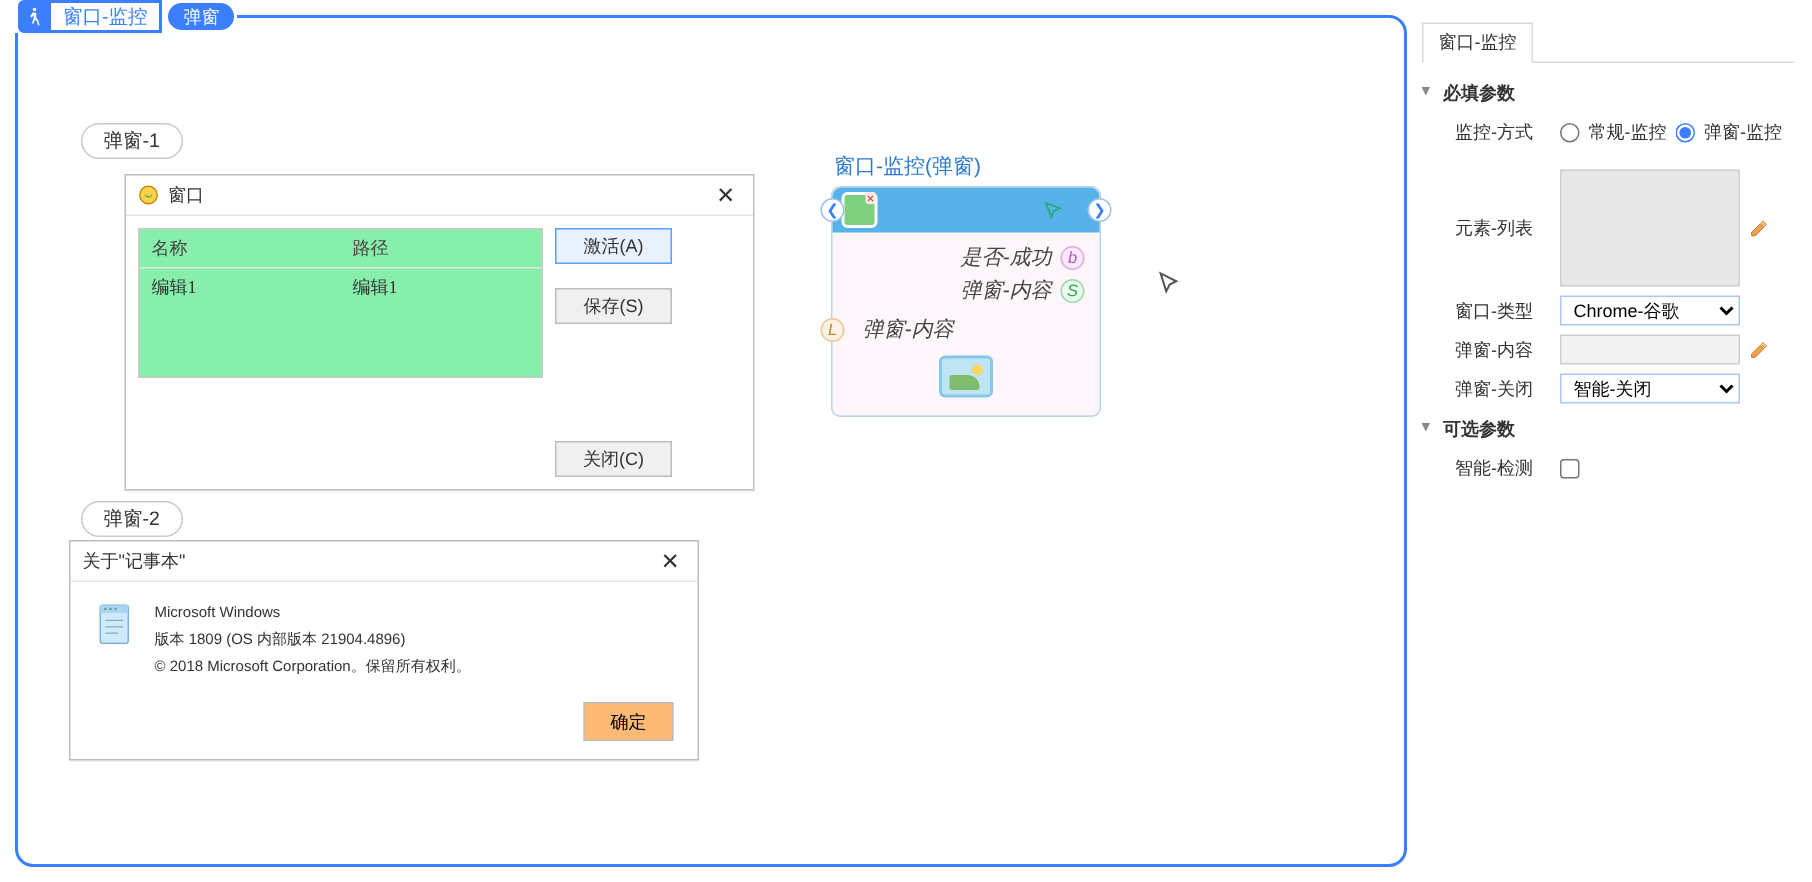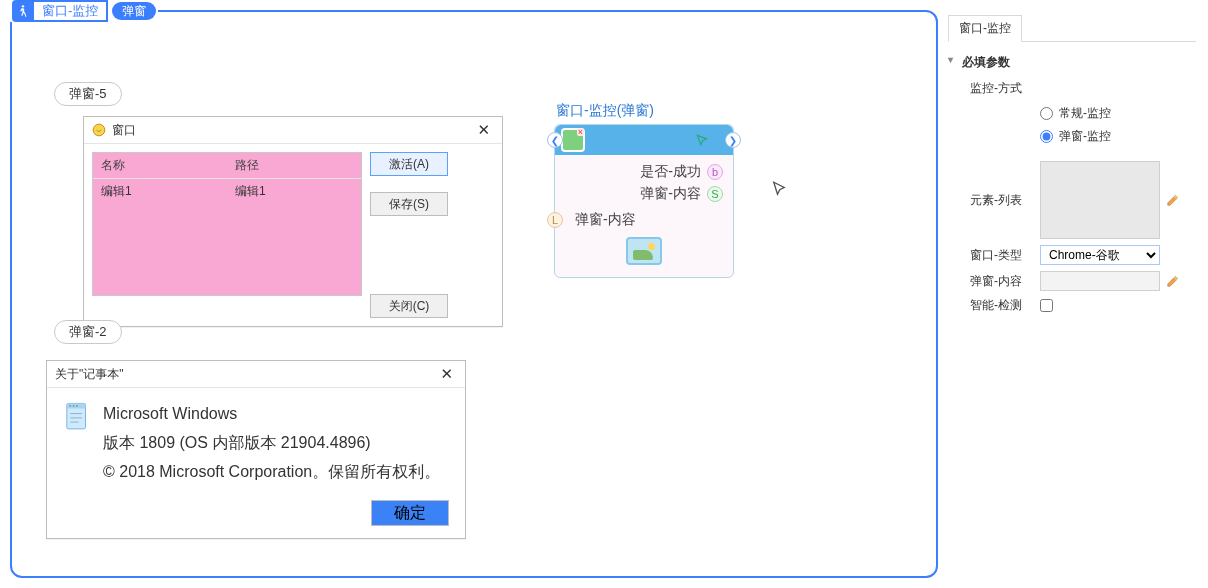--- a/index.html
+++ b/index.html
@@ -88,7 +88,7 @@
     <div class="hdr-badge">弹窗</div>
   </div>
 
-  <div class="round-chip" style="left:42px; top:70px;">弹窗-5</div>
+  <div class="round-chip" style="left:42px; top:70px;">弹窗-1</div>
 
   <div class="win" style="left:34px; top:104px; width:420px;margin-left:37px;">
     <div class="win-title">

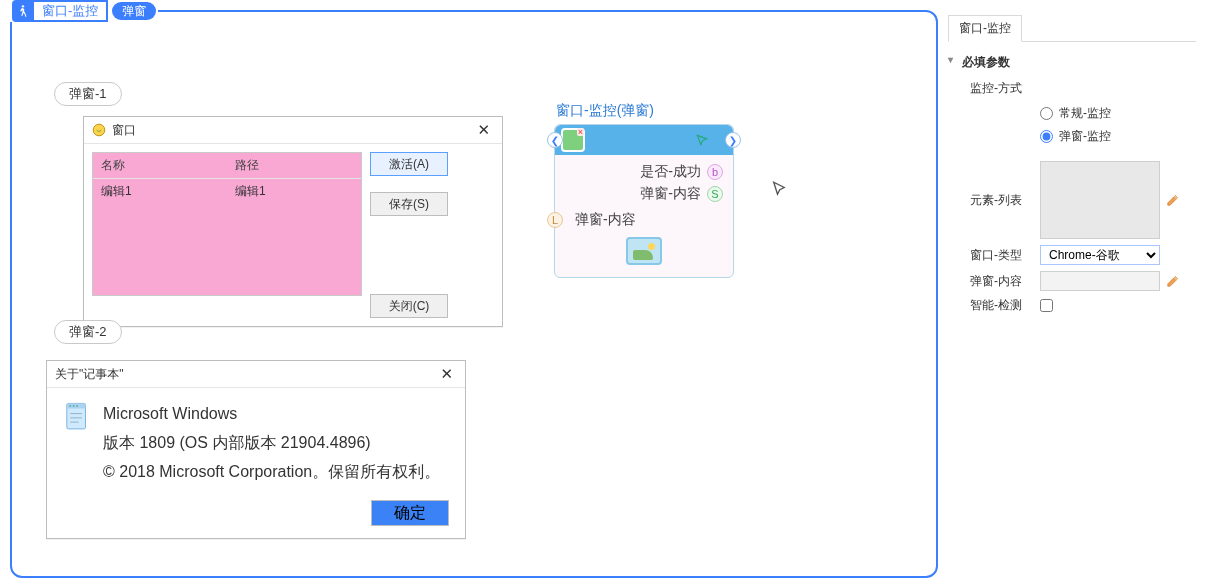--- a/index.html
+++ b/index.html
@@ -59,7 +59,7 @@
 .sec-title::before{content:"▾"; position:absolute; left:0; top:6px; color:#888; font-size:10px;}
 .field{ display:flex; align-items:center; padding:3px 0 3px 22px; gap:6px; }
 .field .lab{ width:64px; color:#333; }
-.radio-col{ display:flex; flex-direction:column; gap:6px;margin-top:25px; }
+.radio-col{ display:flex; flex-direction:row; gap:6px; }
 .radio-row{ display:flex; align-items:center; gap:6px; }
 input[type=radio]{ accent-color:#3b7fff; margin:0;}
 .el-box{ width:120px; height:78px; background:#e8e8e8; border:1px solid #cfcfcf; }

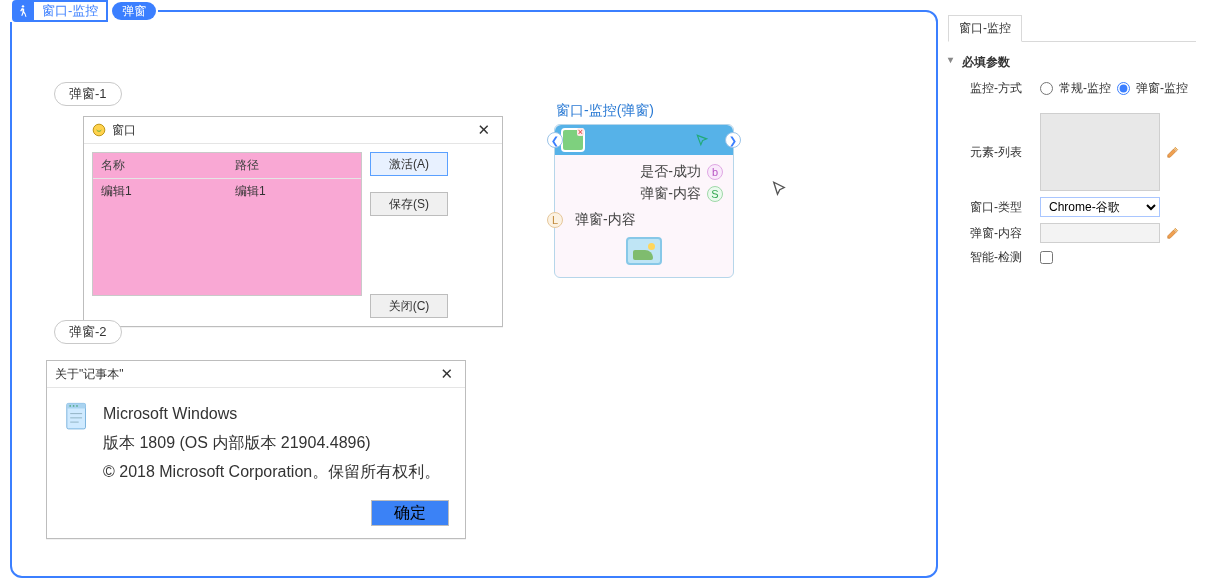--- a/index.html
+++ b/index.html
@@ -15,7 +15,7 @@
 .win-title .left { display: flex; align-items: center; gap: 6px; }
 .close-x { font-size: 15px; cursor: pointer; padding: 0 4px; }
 .win-body { padding: 8px; }
-.list-box { border: 1px solid #c9c9c9; background: #f9a8d4; height: 144px; width: 270px; float: left; }
+.list-box { border: 1px solid #c9c9c9; background: #86efac; height: 100px; width: 270px; float: left; font-family: Liberation Serif, serif; }
 .list-head { display: flex; border-bottom: 1px solid #e5e5e5; font-size: 12px; color: #444; }
 .list-head div { flex: 1; padding: 4px 8px; }
 .list-row { display: flex; font-size: 12px; }

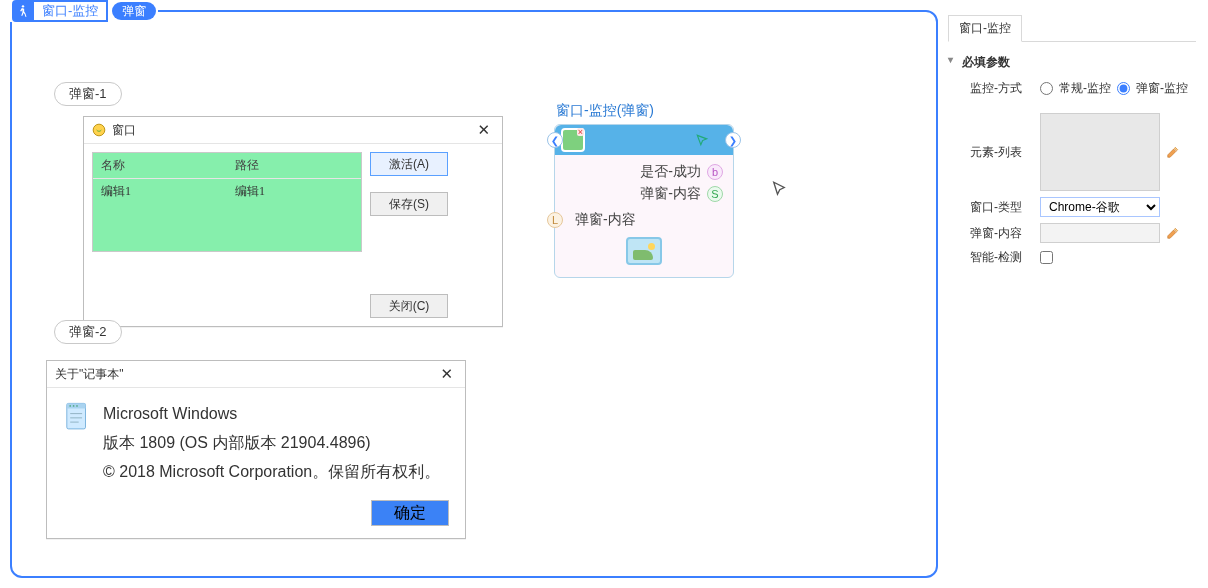--- a/index.html
+++ b/index.html
@@ -39,7 +39,7 @@
 .node-arrow { position:absolute; width:16px; height:16px; background:#fff; border:1px solid #9ac3e8; border-radius:50%; top:7px; display:flex; align-items:center; justify-content:center; color:#3b7fff; font-size:10px; }
 .node-arrow.l{left:-8px;} .node-arrow.r{right:-8px;}
 .node-cursor { position:absolute; right:24px; top:8px; font-size:13px; color:#0b3; }
-.node-body{ padding:6px 10px 12px; font-size:14px; color:#444; }
+.node-body{ padding:6px 10px 12px; font-size:14px; color:#444;font-style:italic; }
 .node-line{ display:flex; justify-content:flex-end; align-items:center; gap:6px; padding:2px 0;}
 .node-line.left{ justify-content:flex-start; }
 .pill{ width:16px; height:16px; border-radius:50%; font-size:11px; display:flex; align-items:center; justify-content:center; border:1px solid; }

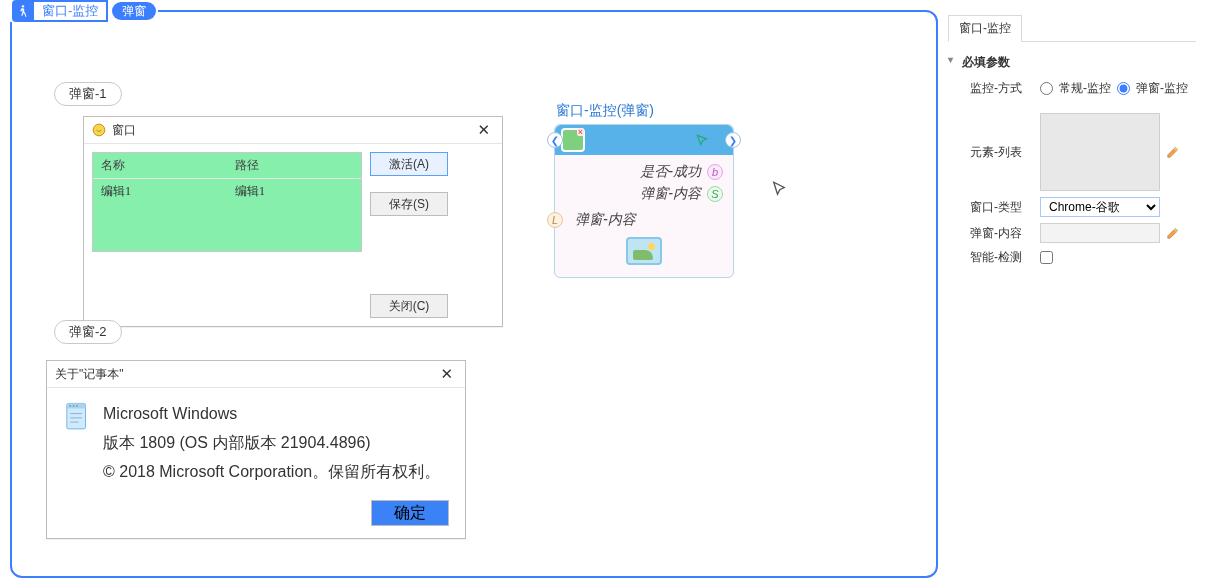--- a/index.html
+++ b/index.html
@@ -239,6 +239,10 @@
         </svg>
       </span>
   </div>
+  <div class="field">
+    <div class="lab">弹窗-关闭</div>
+    <select class="sel"><option>智能-关闭</option></select>
+  </div>
 
 
   <div class="field">

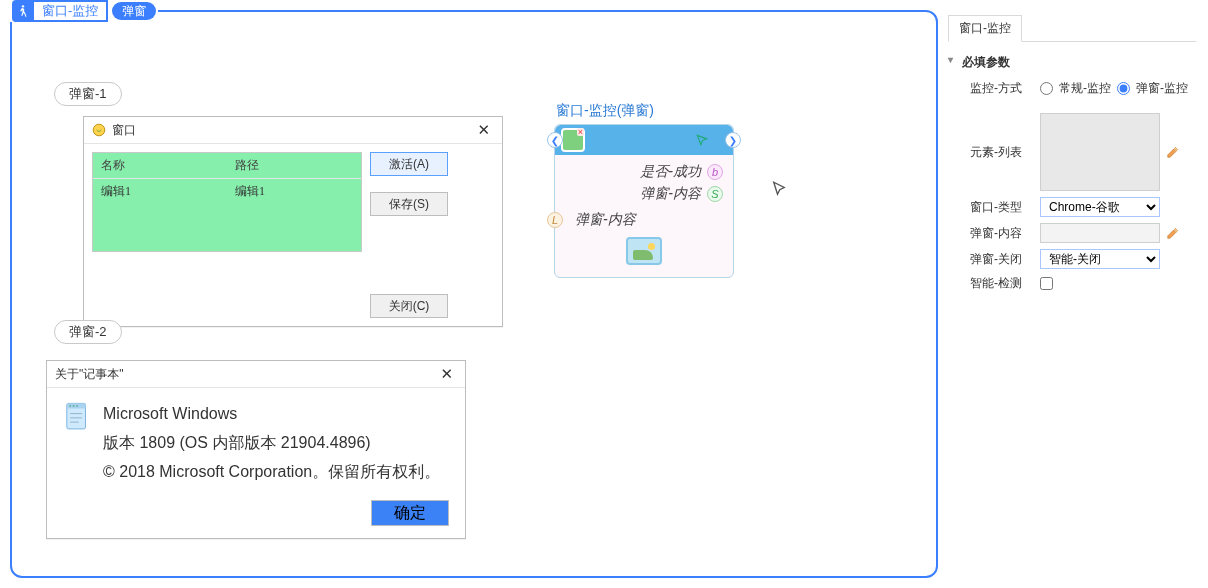--- a/index.html
+++ b/index.html
@@ -244,6 +244,7 @@
     <select class="sel"><option>智能-关闭</option></select>
   </div>
 
+  <div class="sec-title">可选参数</div>
 
   <div class="field">
     <div class="lab">智能-检测</div>

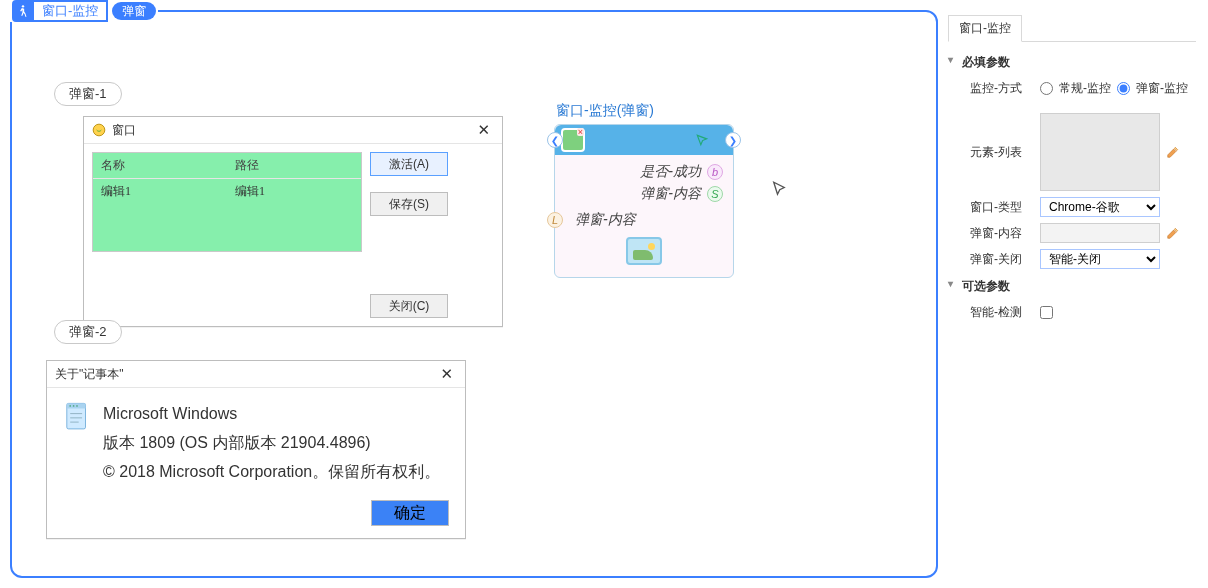--- a/index.html
+++ b/index.html
@@ -123,7 +123,7 @@
     </div>
   </div>
 
-  <div class="round-chip" style="left:42px; top:308px;">弹窗-2</div>
+  <div class="round-chip" style="left:42px; top:322px;">弹窗-2</div>
 
   <div class="win" style="left:34px; top:348px; width:420px;">
     <div class="win-title">

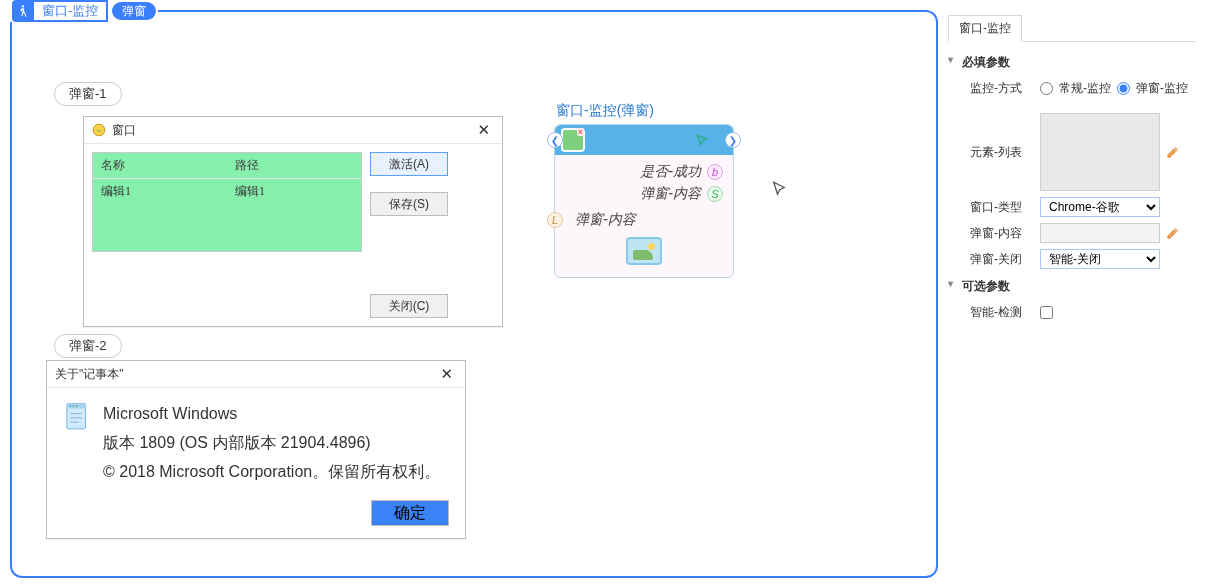--- a/index.html
+++ b/index.html
@@ -24,7 +24,7 @@
 .winbtn { width: 78px; height: 24px; background: #f0f0f0; border: 1px solid #bdbdbd; font-size: 12px; cursor: pointer; text-align: center; line-height: 22px; }
 .winbtn.primary { background: #e8f1ff; border: 1px solid #5aa0ff; }
 .clearfix::after { content:""; display:block; clear:both; }
-.about-body { padding: 12px 16px 10px; font-size: 16px; line-height: 1.8; }
+.about-body { padding: 12px 16px 10px; font-size: 10px; line-height: 1.8; }
 .about-body .row { display:flex; gap:12px; }
 .notepad-ico { width:28px; height:34px; display:inline-block; }
 .about-btn-row { text-align: right; padding: 4px 16px 12px; }

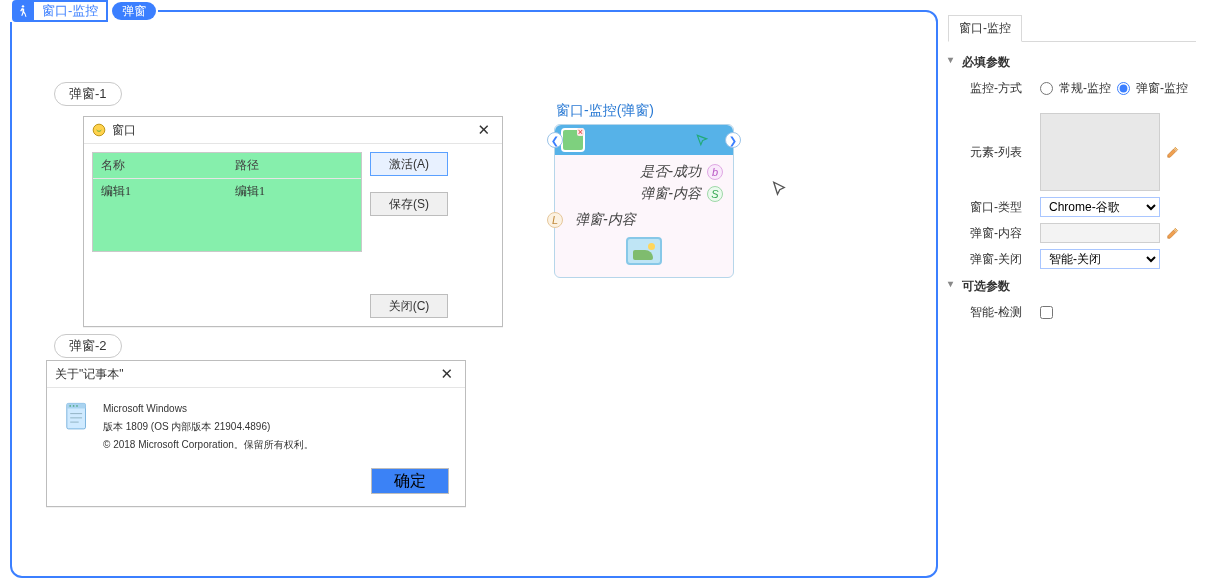--- a/index.html
+++ b/index.html
@@ -28,7 +28,7 @@
 .about-body .row { display:flex; gap:12px; }
 .notepad-ico { width:28px; height:34px; display:inline-block; }
 .about-btn-row { text-align: right; padding: 4px 16px 12px; }
-.about-btn { width: 78px; height: 26px; background: #3b82f6; border: 1px solid #bdbdbd; font-size: 16px; cursor: pointer; }
+.about-btn { width: 60px; height: 26px; background: #fdba74; border: 1px solid #bdbdbd; font-size: 12px; cursor: pointer; }
 
 
 .node-title { position:absolute; left:544px; top:90px; color:#2a7ad4; font-size:14px; }

